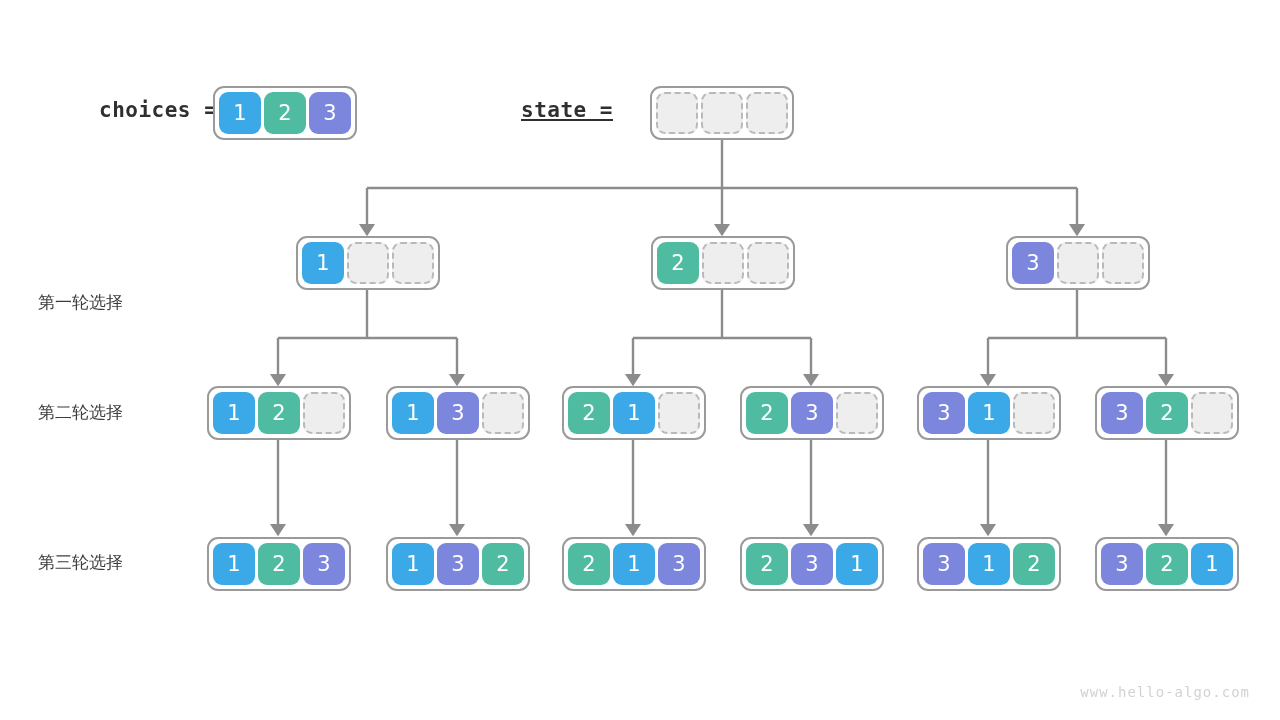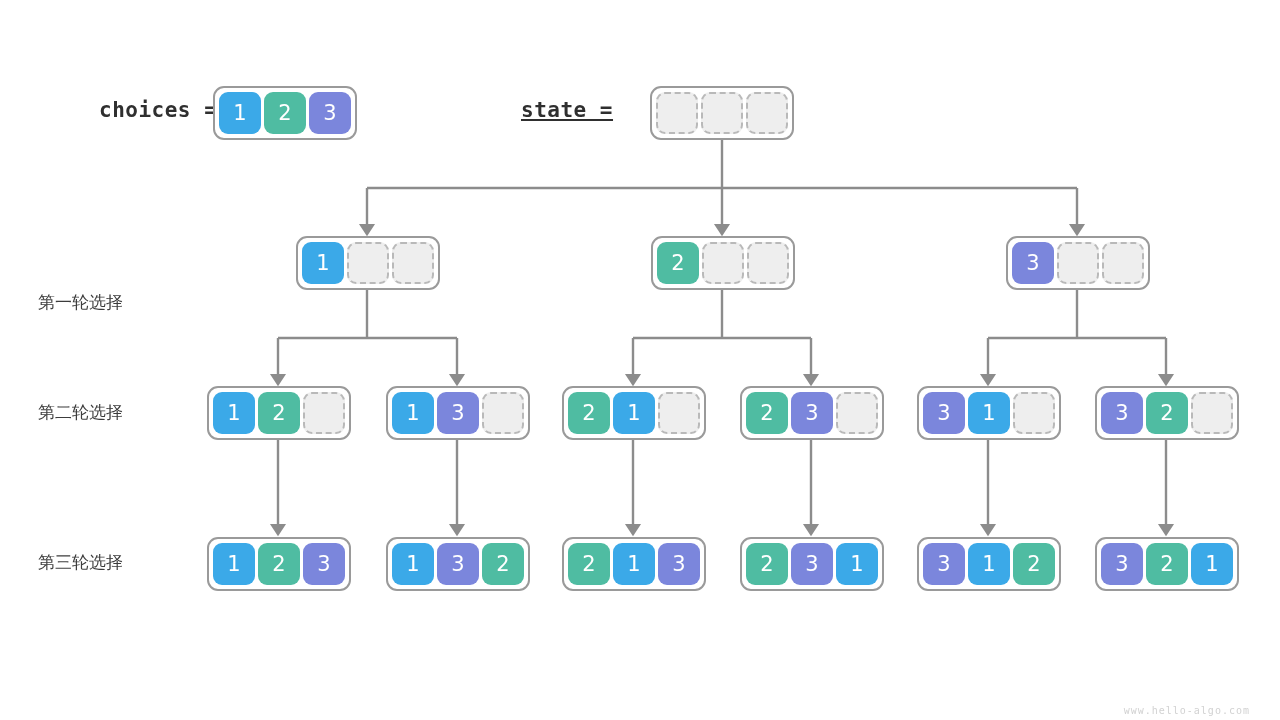--- a/index.html
+++ b/index.html
@@ -96,9 +96,9 @@
   #watermark {
     position: absolute;
     right: 30px;
-    bottom: 4px;
+    bottom: 20px;
     font-family: "DejaVu Sans Mono", "Liberation Mono", monospace;
-    font-size: 10px;
+    font-size: 14px;
     color: #d2d2d2;
     letter-spacing: 1px;
     white-space: nowrap;

